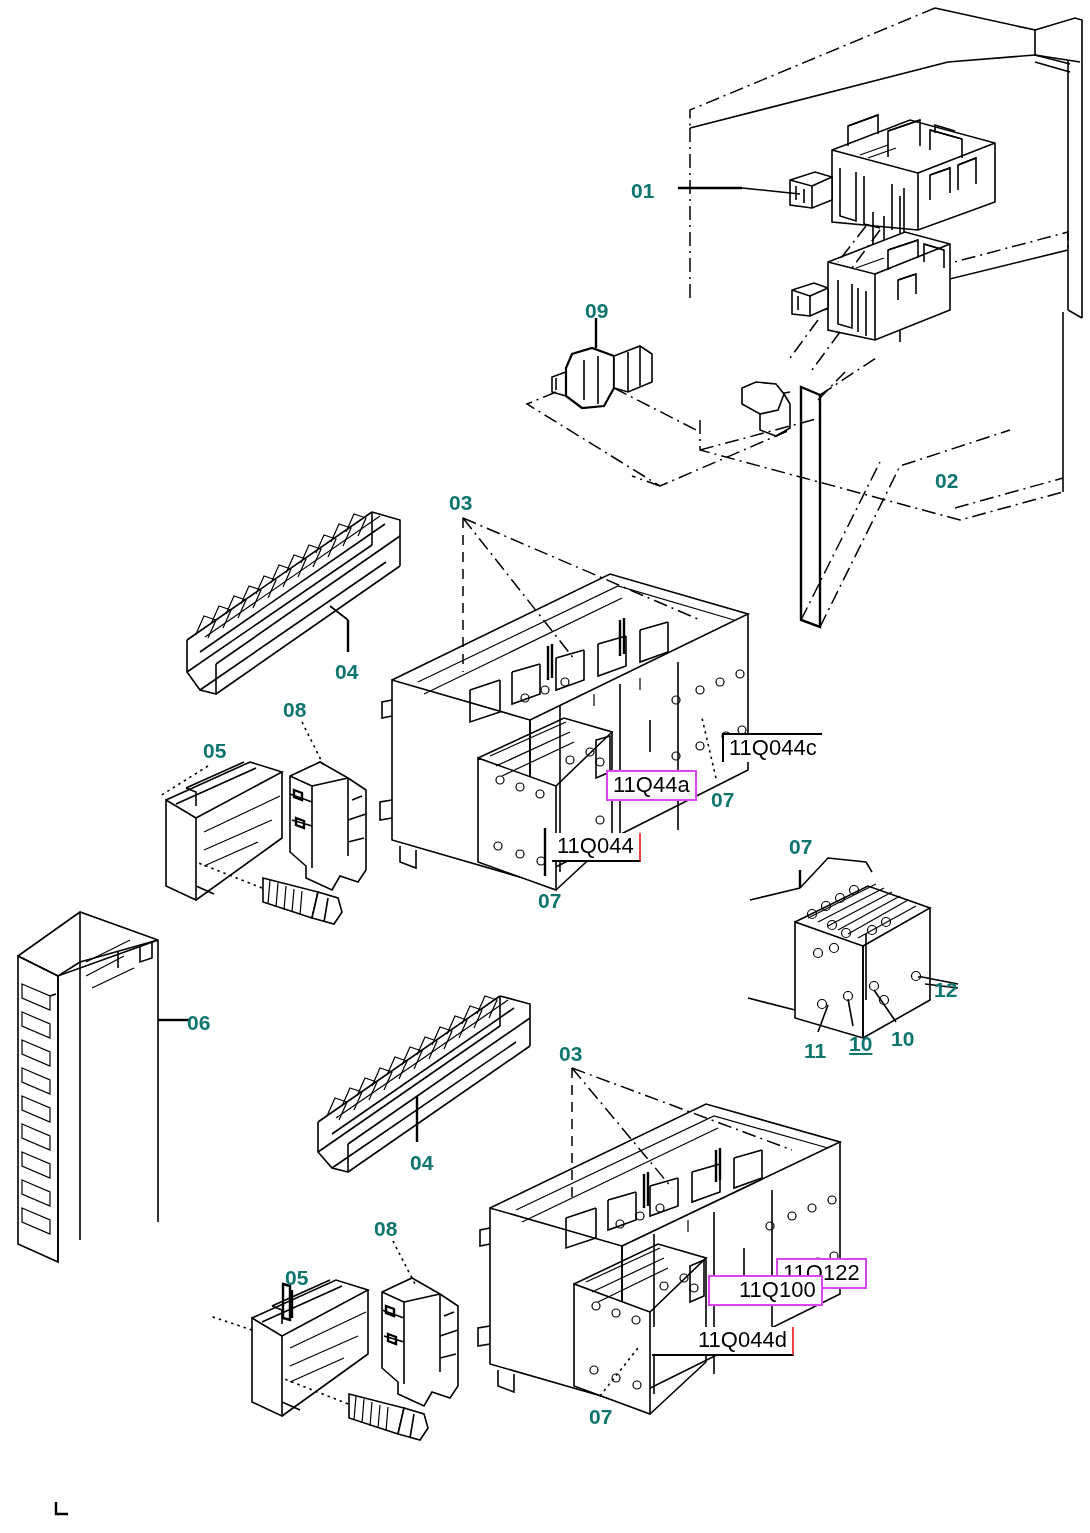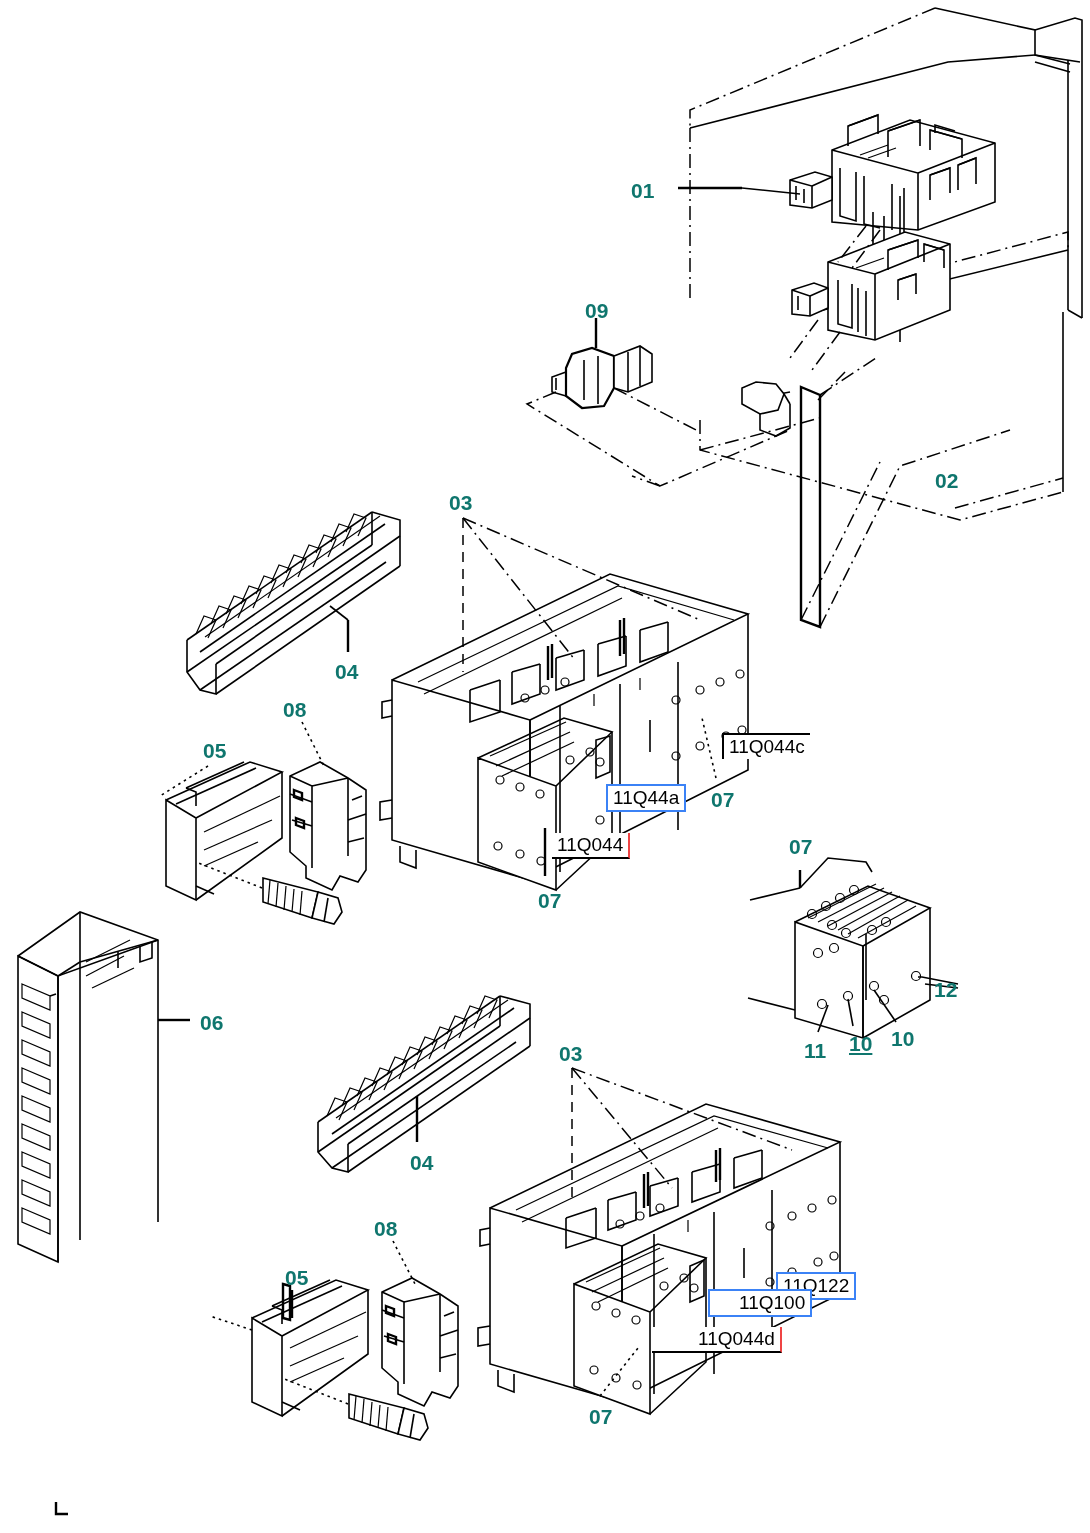--- a/index.html
+++ b/index.html
@@ -26,7 +26,7 @@
     position:absolute;
     color:#000000;
     font-family:"Liberation Sans",sans-serif;
-    font-size:19px;
+    font-size:22px;
     line-height:1;
     white-space:nowrap;
     padding:2px 5px 3px 5px;

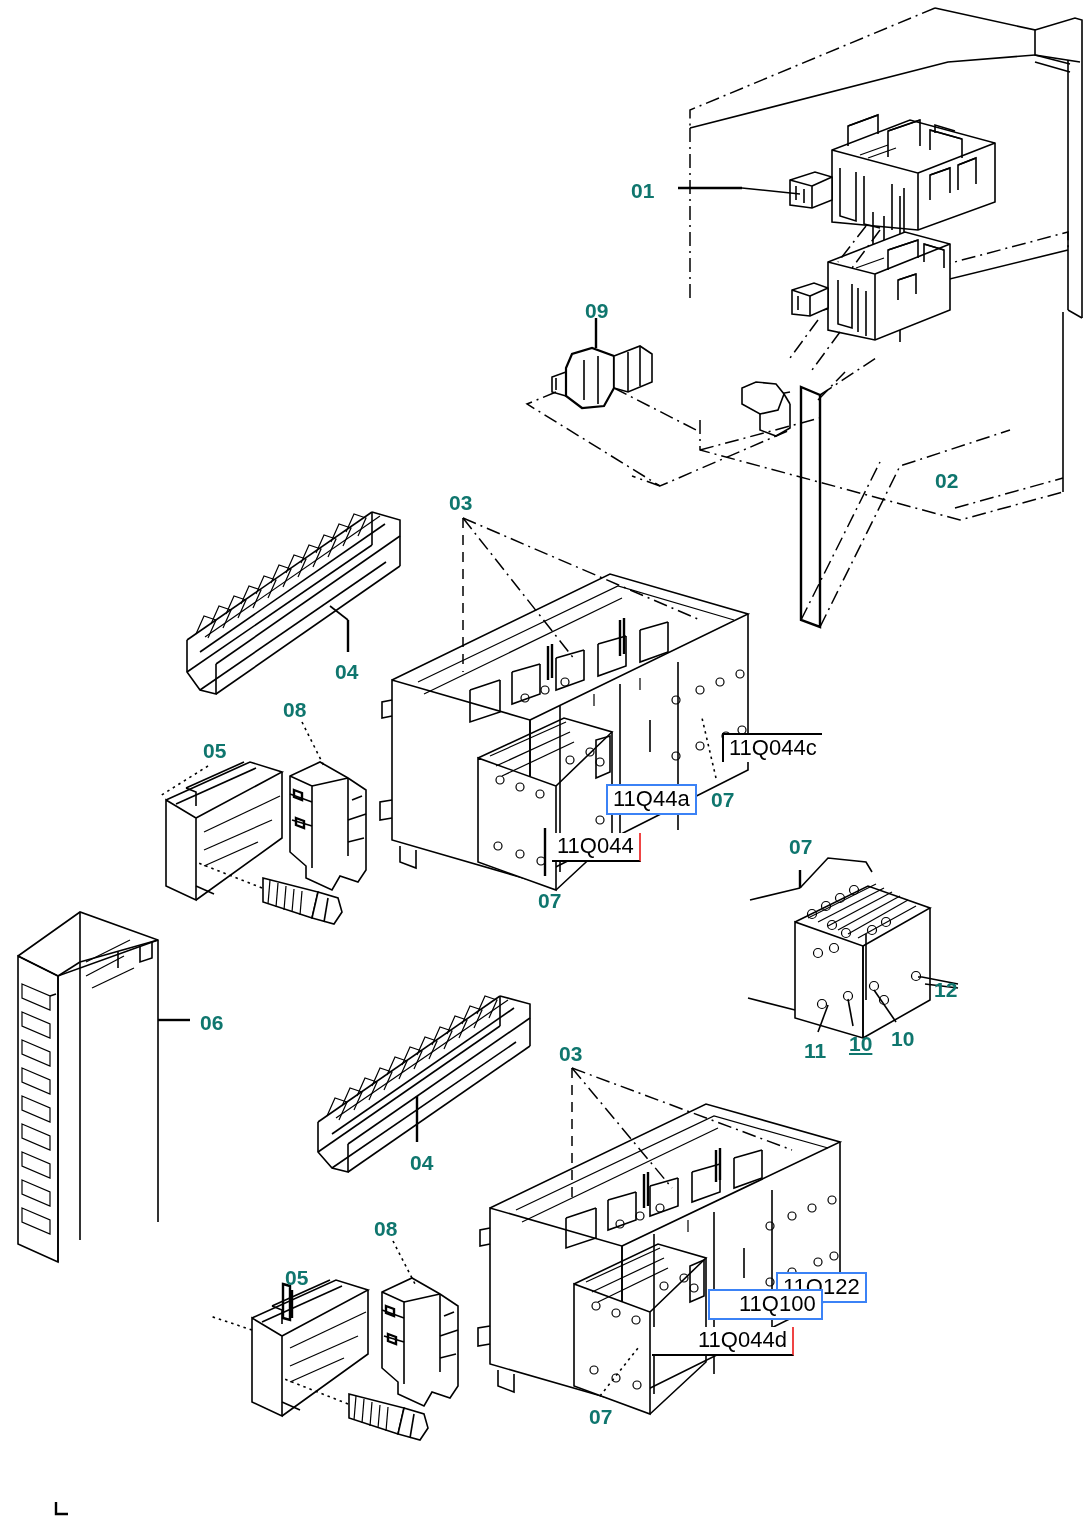--- a/index.html
+++ b/index.html
@@ -32,7 +32,7 @@
     padding:2px 5px 3px 5px;
     background:#ffffff;
   }
-  .box-full{border:2px solid #3b82f6;margin-top:14px;}
+  .box-full{border:2px solid #d946ef;}
   .box-tl{border-top:2px solid #000;border-left:2px solid #000;}
   .box-br{border-bottom:2px solid #000;border-right:2px solid #ef4444;}
 </style>

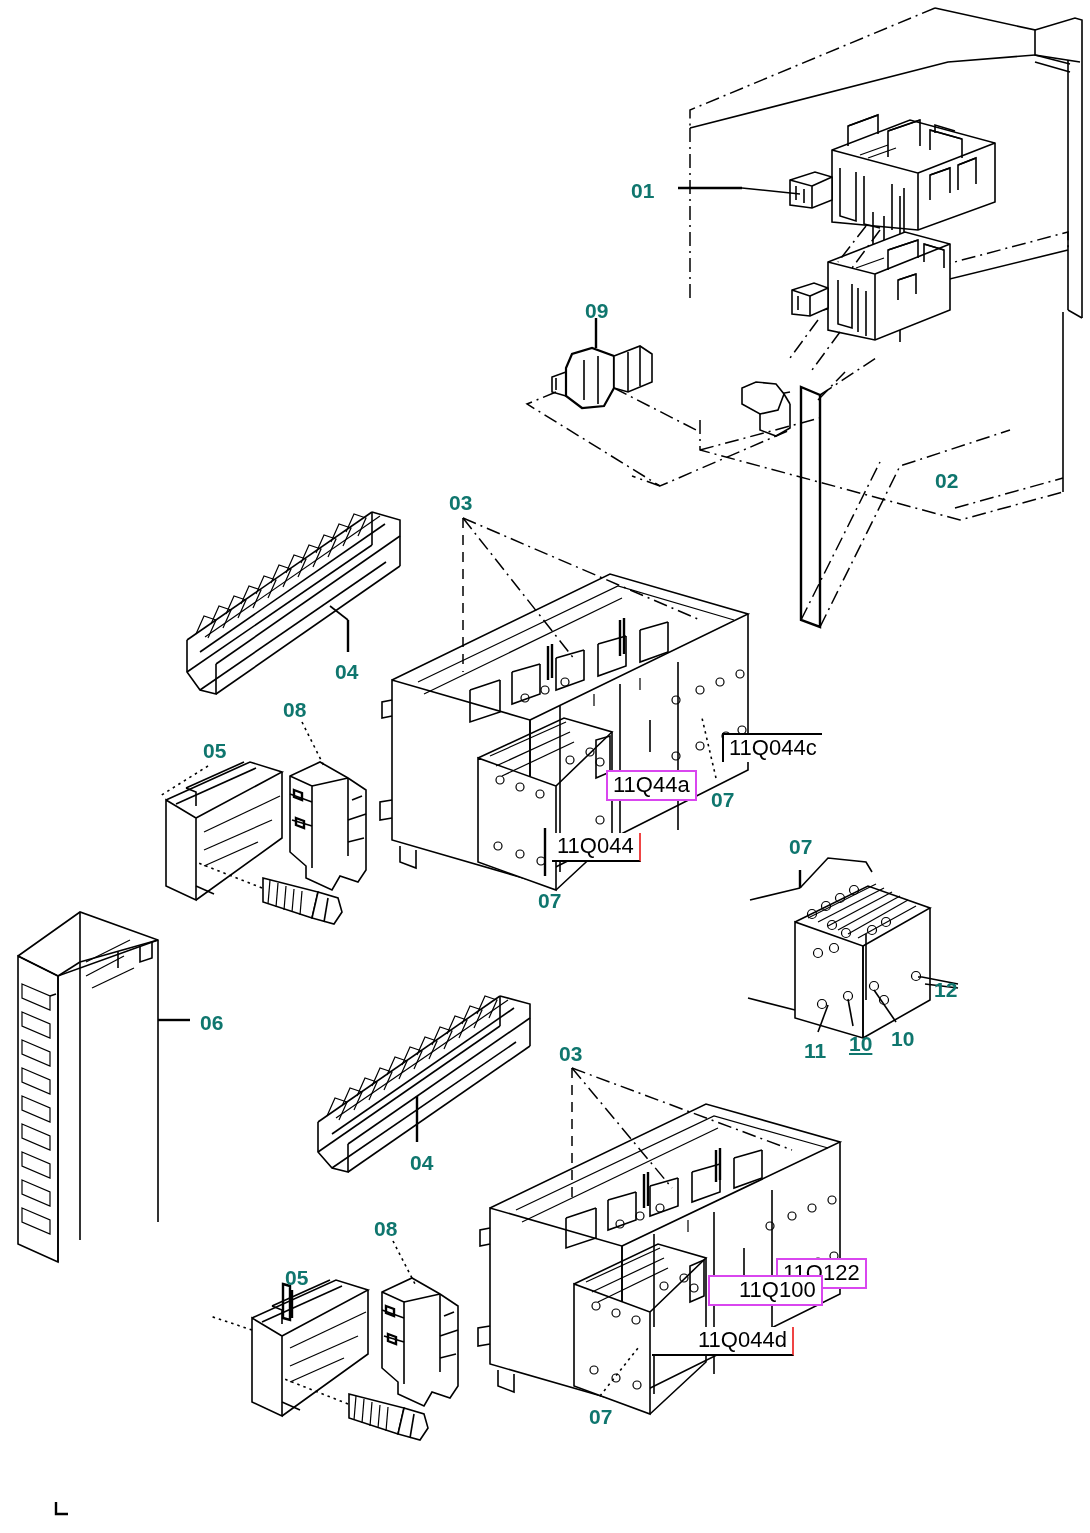--- a/index.html
+++ b/index.html
@@ -571,7 +571,7 @@
       <div class="callout" style="left: 804px; top: 1040px;">11</div>
       <div class="callout" style="left: 849px; top: 1033px; text-decoration: underline;">10</div>
       <div class="callout" style="left: 891px; top: 1028px;">10</div>
-      <div class="callout" style="left: 200px; top: 1012px; text-align: center;">06</div>
+      <div class="callout" style="left: 187px; top: 1012px; text-align: center;">06</div>
       <div class="callout" style="left: 559px; top: 1043px;">03</div>
       <div class="callout" style="left: 410px; top: 1152px;">04</div>
       <div class="callout" style="left: 374px; top: 1218px;">08</div>

